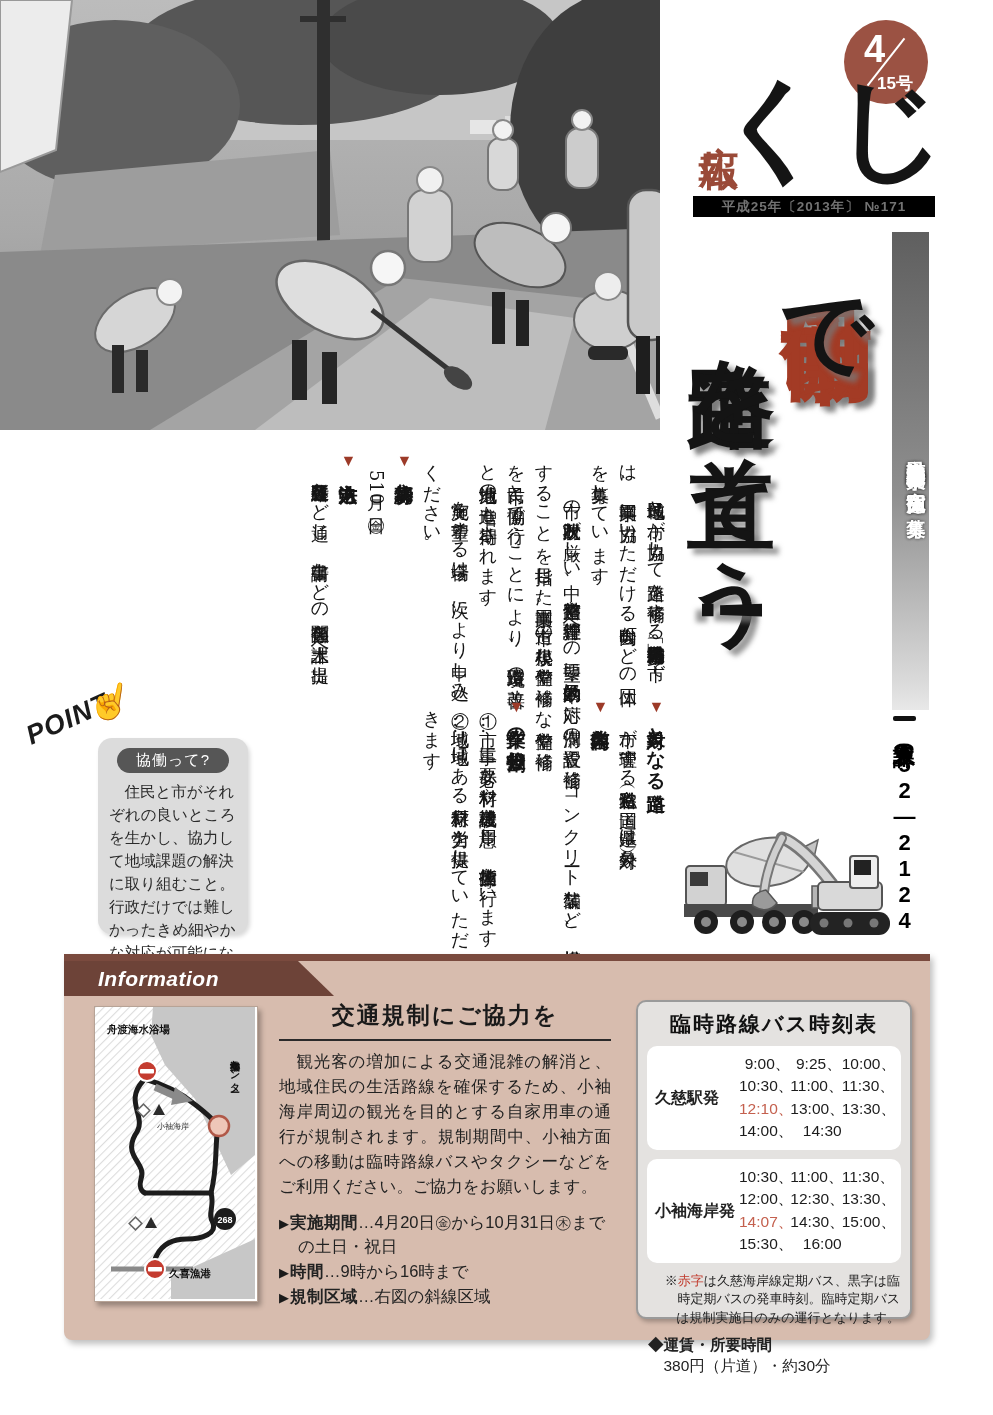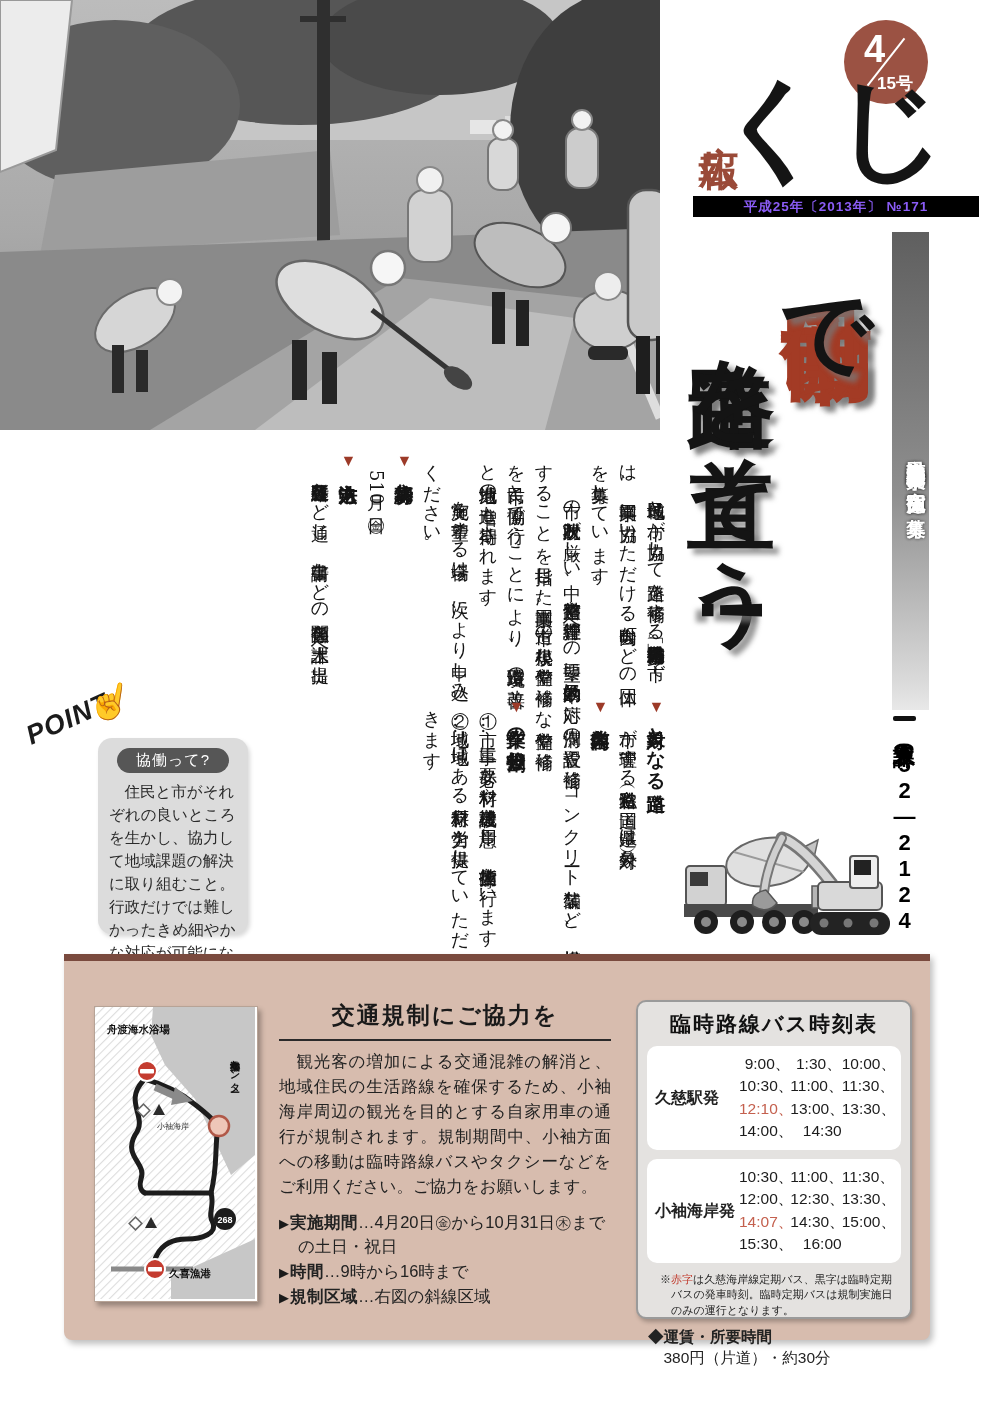--- a/index.html
+++ b/index.html
@@ -23,8 +23,8 @@
         font-size:40px;font-weight:900;color:#9a4a38;letter-spacing:4px;line-height:1;}
   .brand-name{position:absolute;left:716px;top:72px;font-size:112px;font-weight:900;color:#151515;
         letter-spacing:2px;line-height:1;}
-  .date-bar{position:absolute;left:693px;top:196px;width:286px;height:21px;background:#000;
-        color:#8b5cf6;font-size:13.5px;line-height:21px;text-align:center;letter-spacing:1px;font-weight:bold;}
+  .date-bar{position:absolute;left:693px;top:196px;width:242px;height:21px;background:#000;
+        color:#737373;font-size:13.5px;line-height:21px;text-align:center;letter-spacing:1px;font-weight:bold;}
 
   
   .side-banner{position:absolute;left:892px;top:232px;width:37px;height:478px;

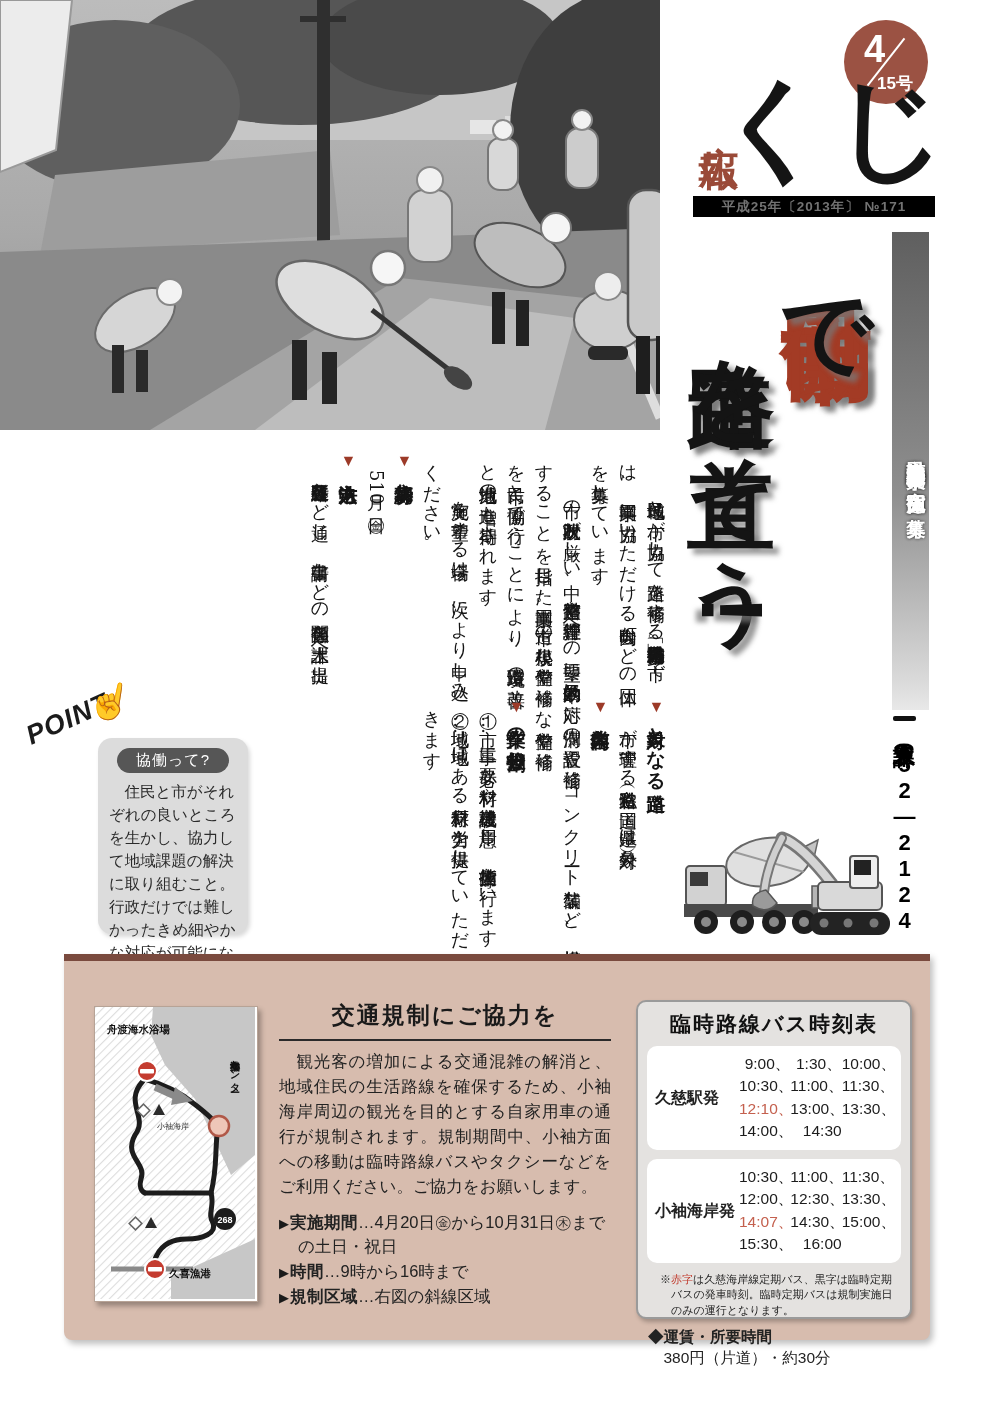--- a/index.html
+++ b/index.html
@@ -273,6 +273,7 @@
 
   <div class="info-panel">
     <div class="info-topline"></div>
+    <div class="info-tab">Information</div>
 
     <div class="map-box">
       <svg width="160" height="292" viewBox="0 0 160 292">

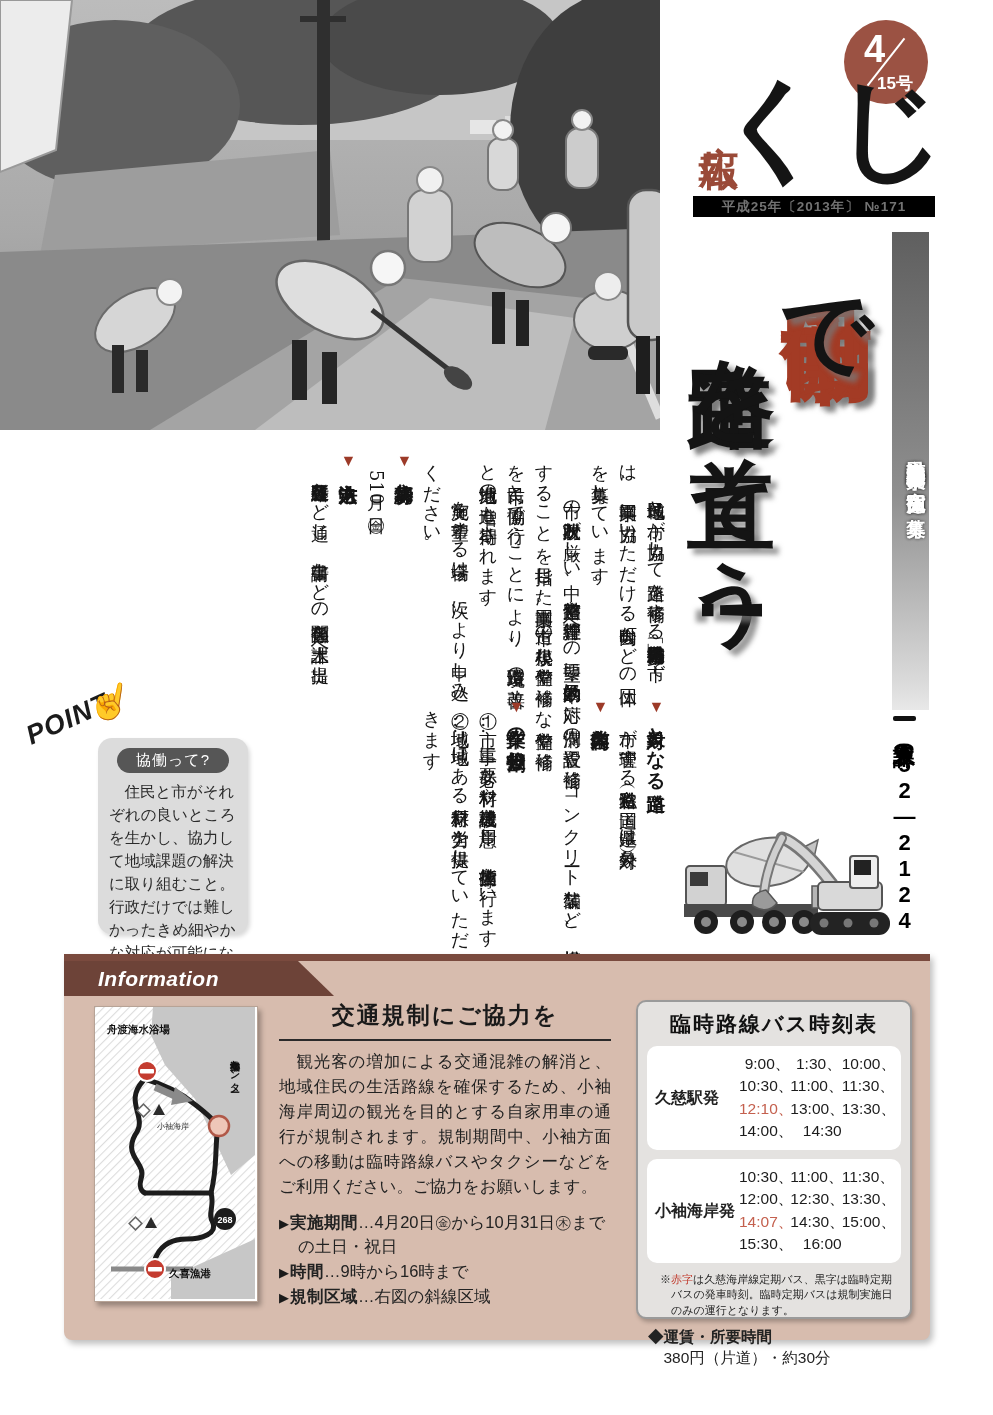--- a/index.html
+++ b/index.html
@@ -334,7 +334,7 @@
         <div class="tt-label">久慈駅発</div>
         <div class="tt-times">
             <span class="time">9:00、</span>
-            <span class="time">1:30、</span>
+            <span class="time">9:25、</span>
             <span class="time">10:00、</span>
             <span class="time">10:30、</span>
             <span class="time">11:00、</span>

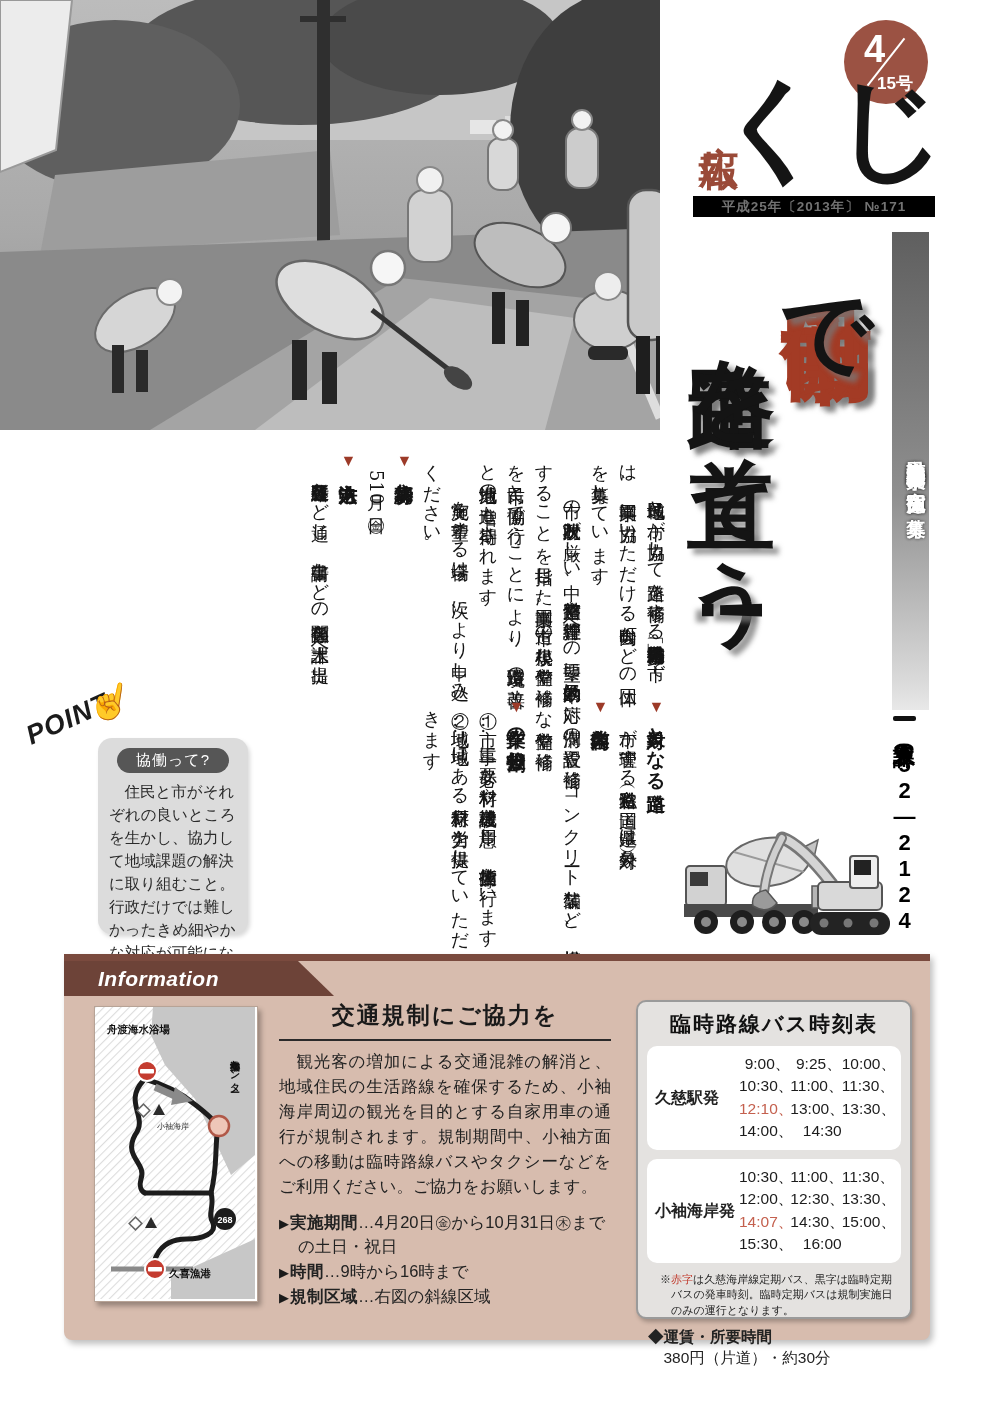--- a/index.html
+++ b/index.html
@@ -106,8 +106,8 @@
   .time{width:33.33%;text-align:right;font-size:15.5px;line-height:1.45;color:#1c1c1c;
         white-space:nowrap;box-sizing:border-box;}
   .time.red{color:#c4604e;}
-  .tt-note{margin:4px 10px 0 22px;font-size:11px;line-height:1.42;color:#222;
-        padding-left:1em;text-indent:-1em;}
+  .tt-note{margin:4px 10px 0 22px;font-size:13px;line-height:1.42;color:#222;
+        padding-left:1em;text-indent:-1em;text-align:right;}
   .tt-note .red{color:#c0392b;}
   .tt-fare{margin:8px 10px 0 10px;font-size:15.5px;color:#222;}
   .tt-fare .fv{display:block;padding-left:1em;}

